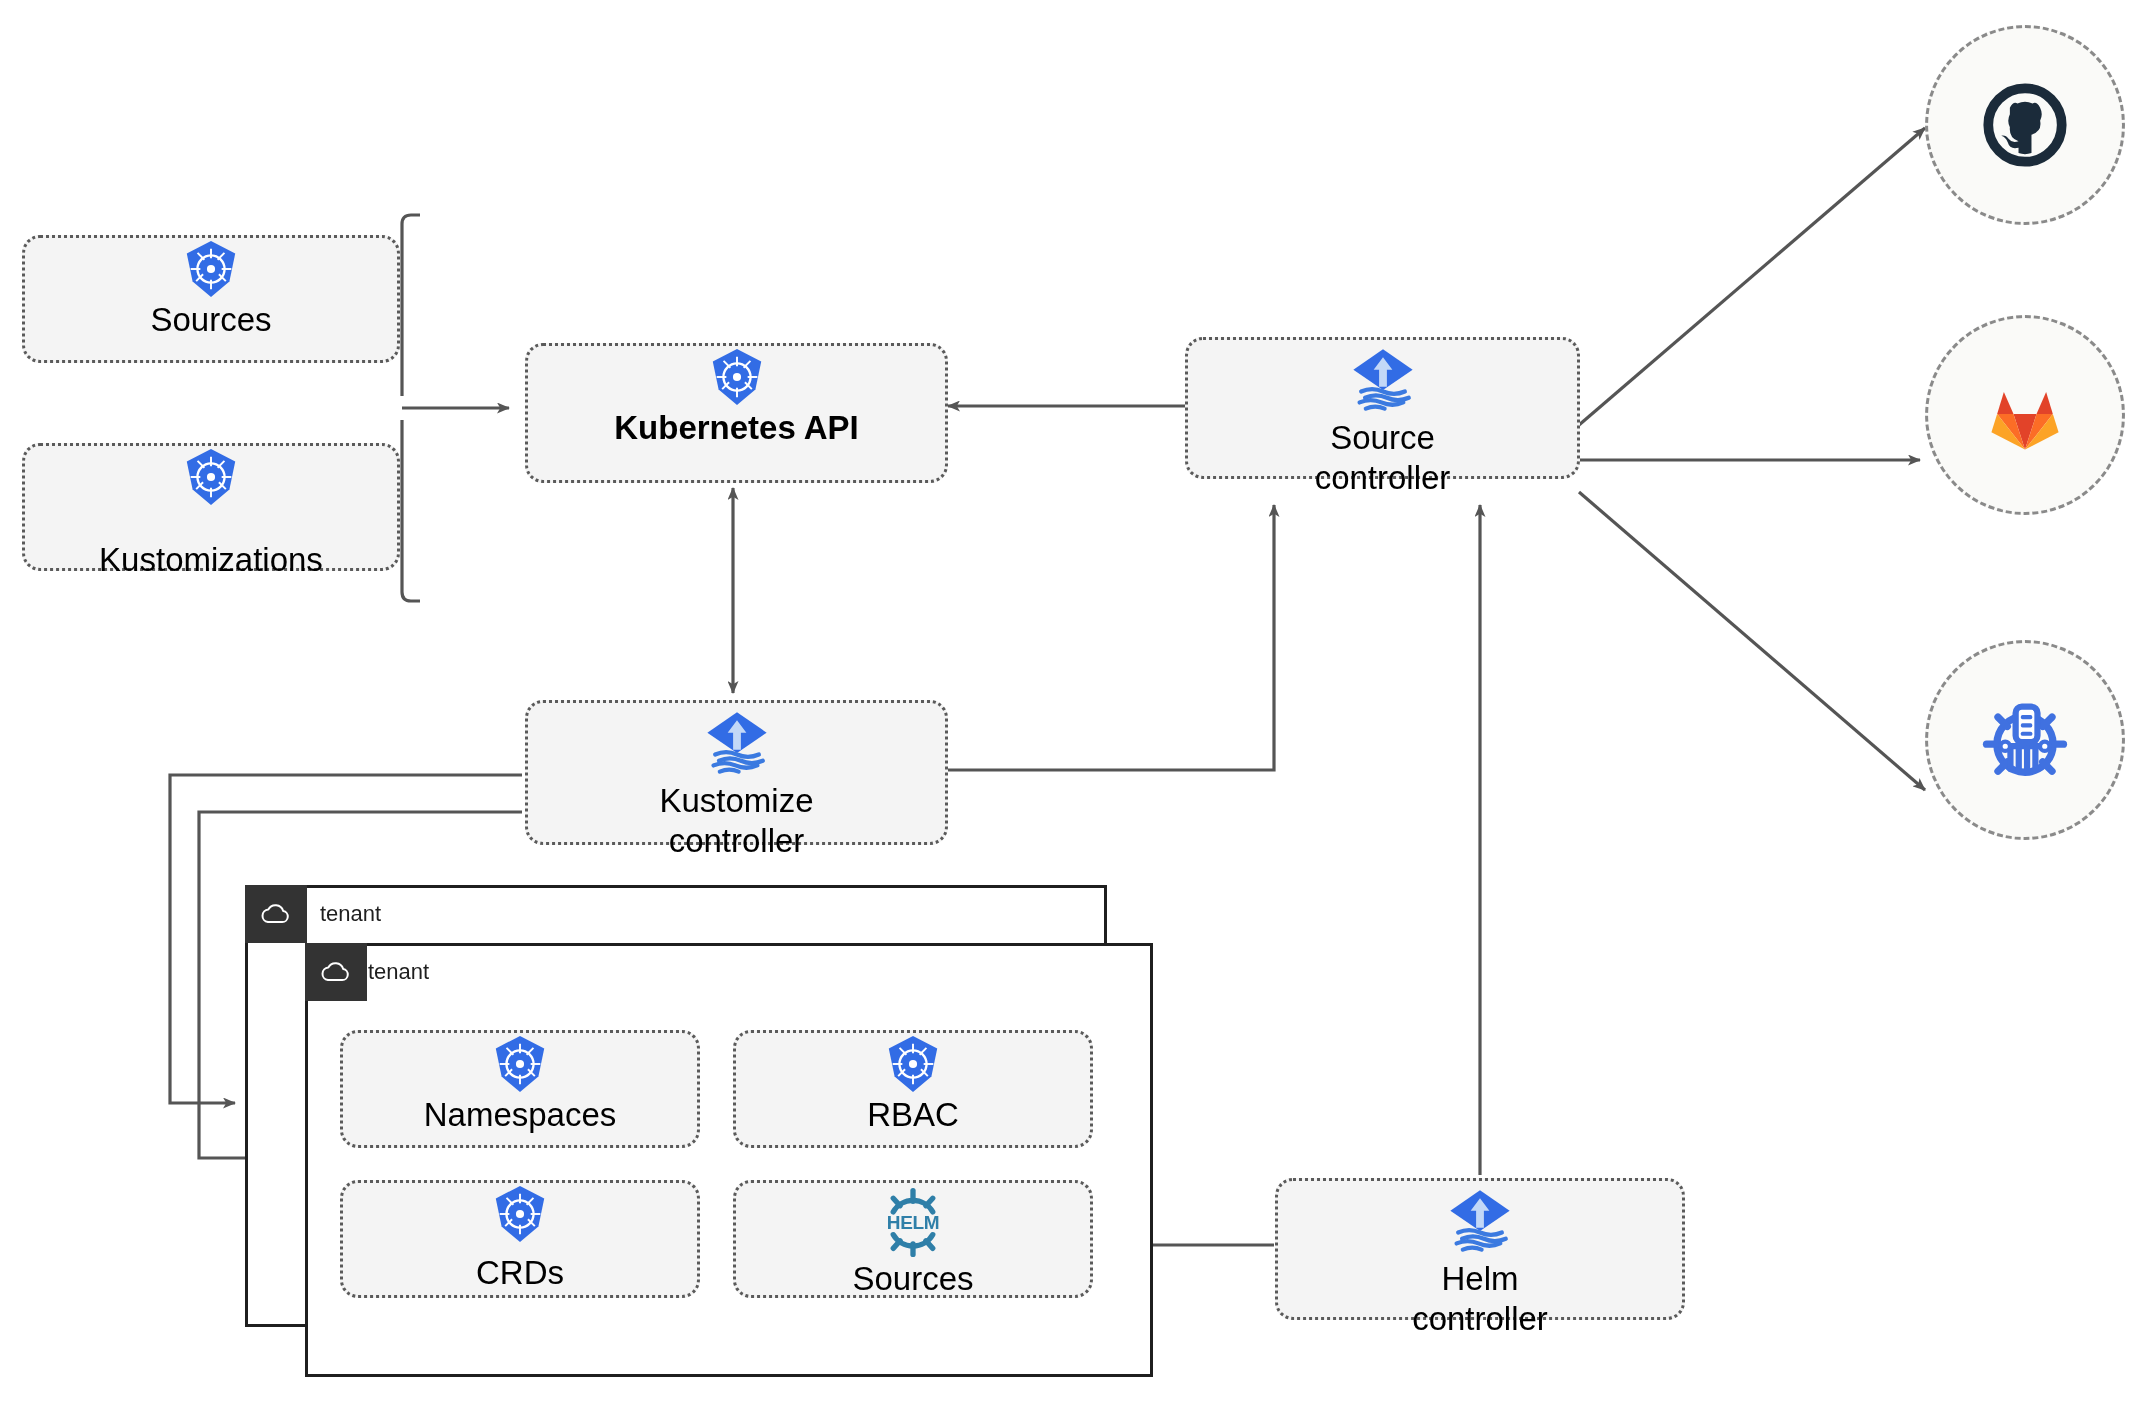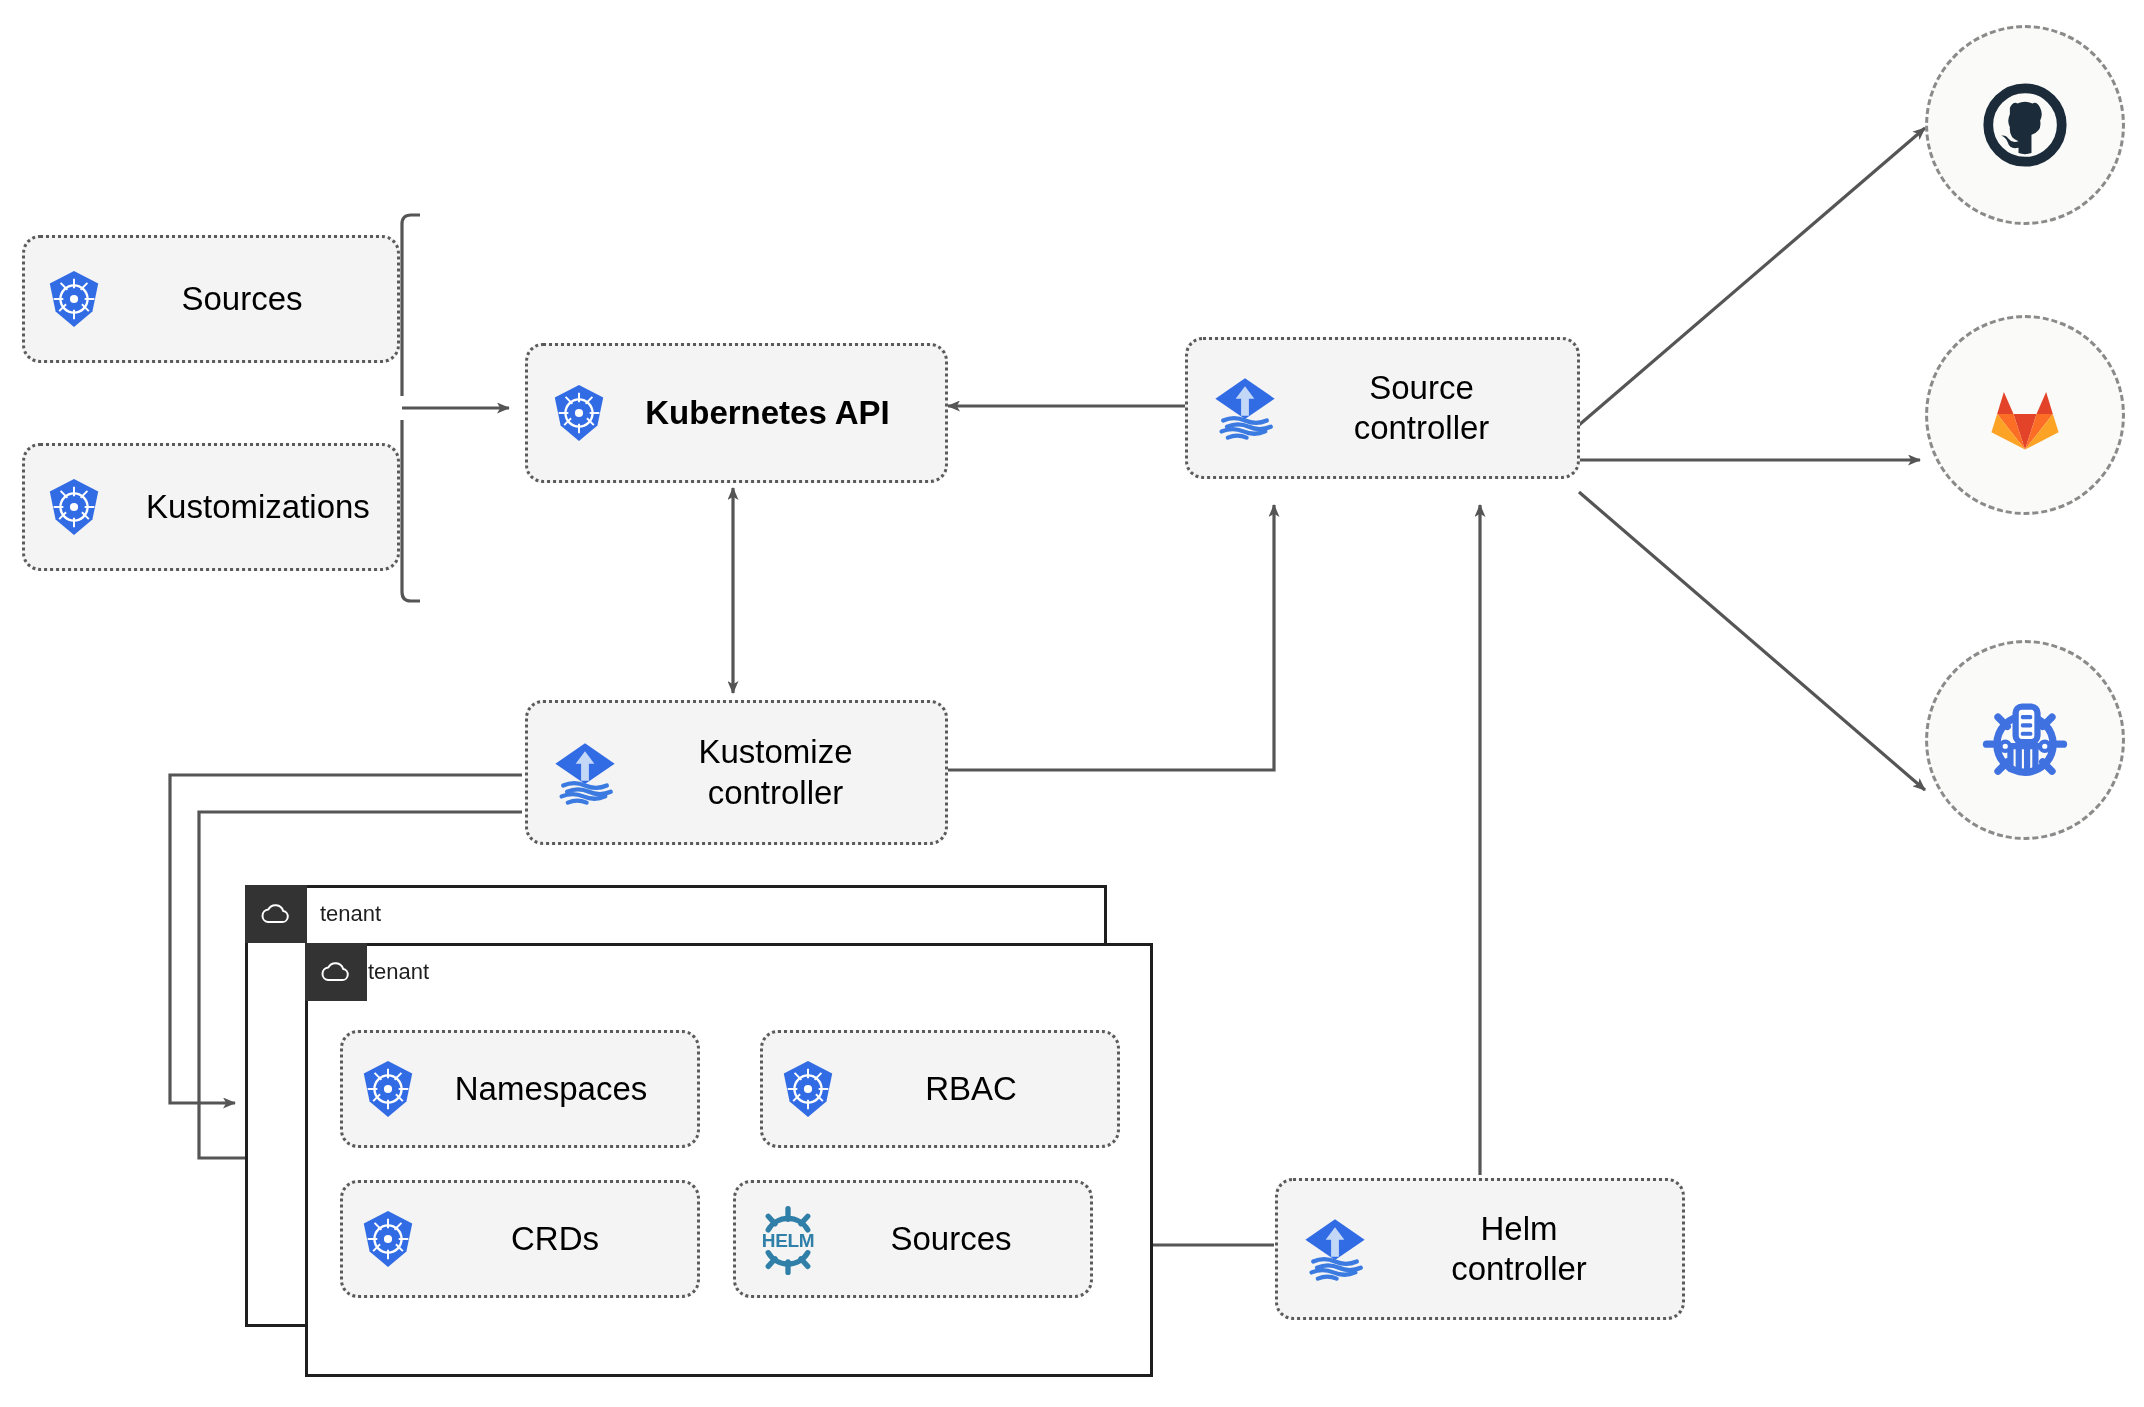--- a/index.html
+++ b/index.html
@@ -16,6 +16,7 @@
     display:flex;align-items:center;
     box-sizing:border-box;
     z-index:4;
+    flex-direction:column;
   }
   .node .label{
     color:#000;

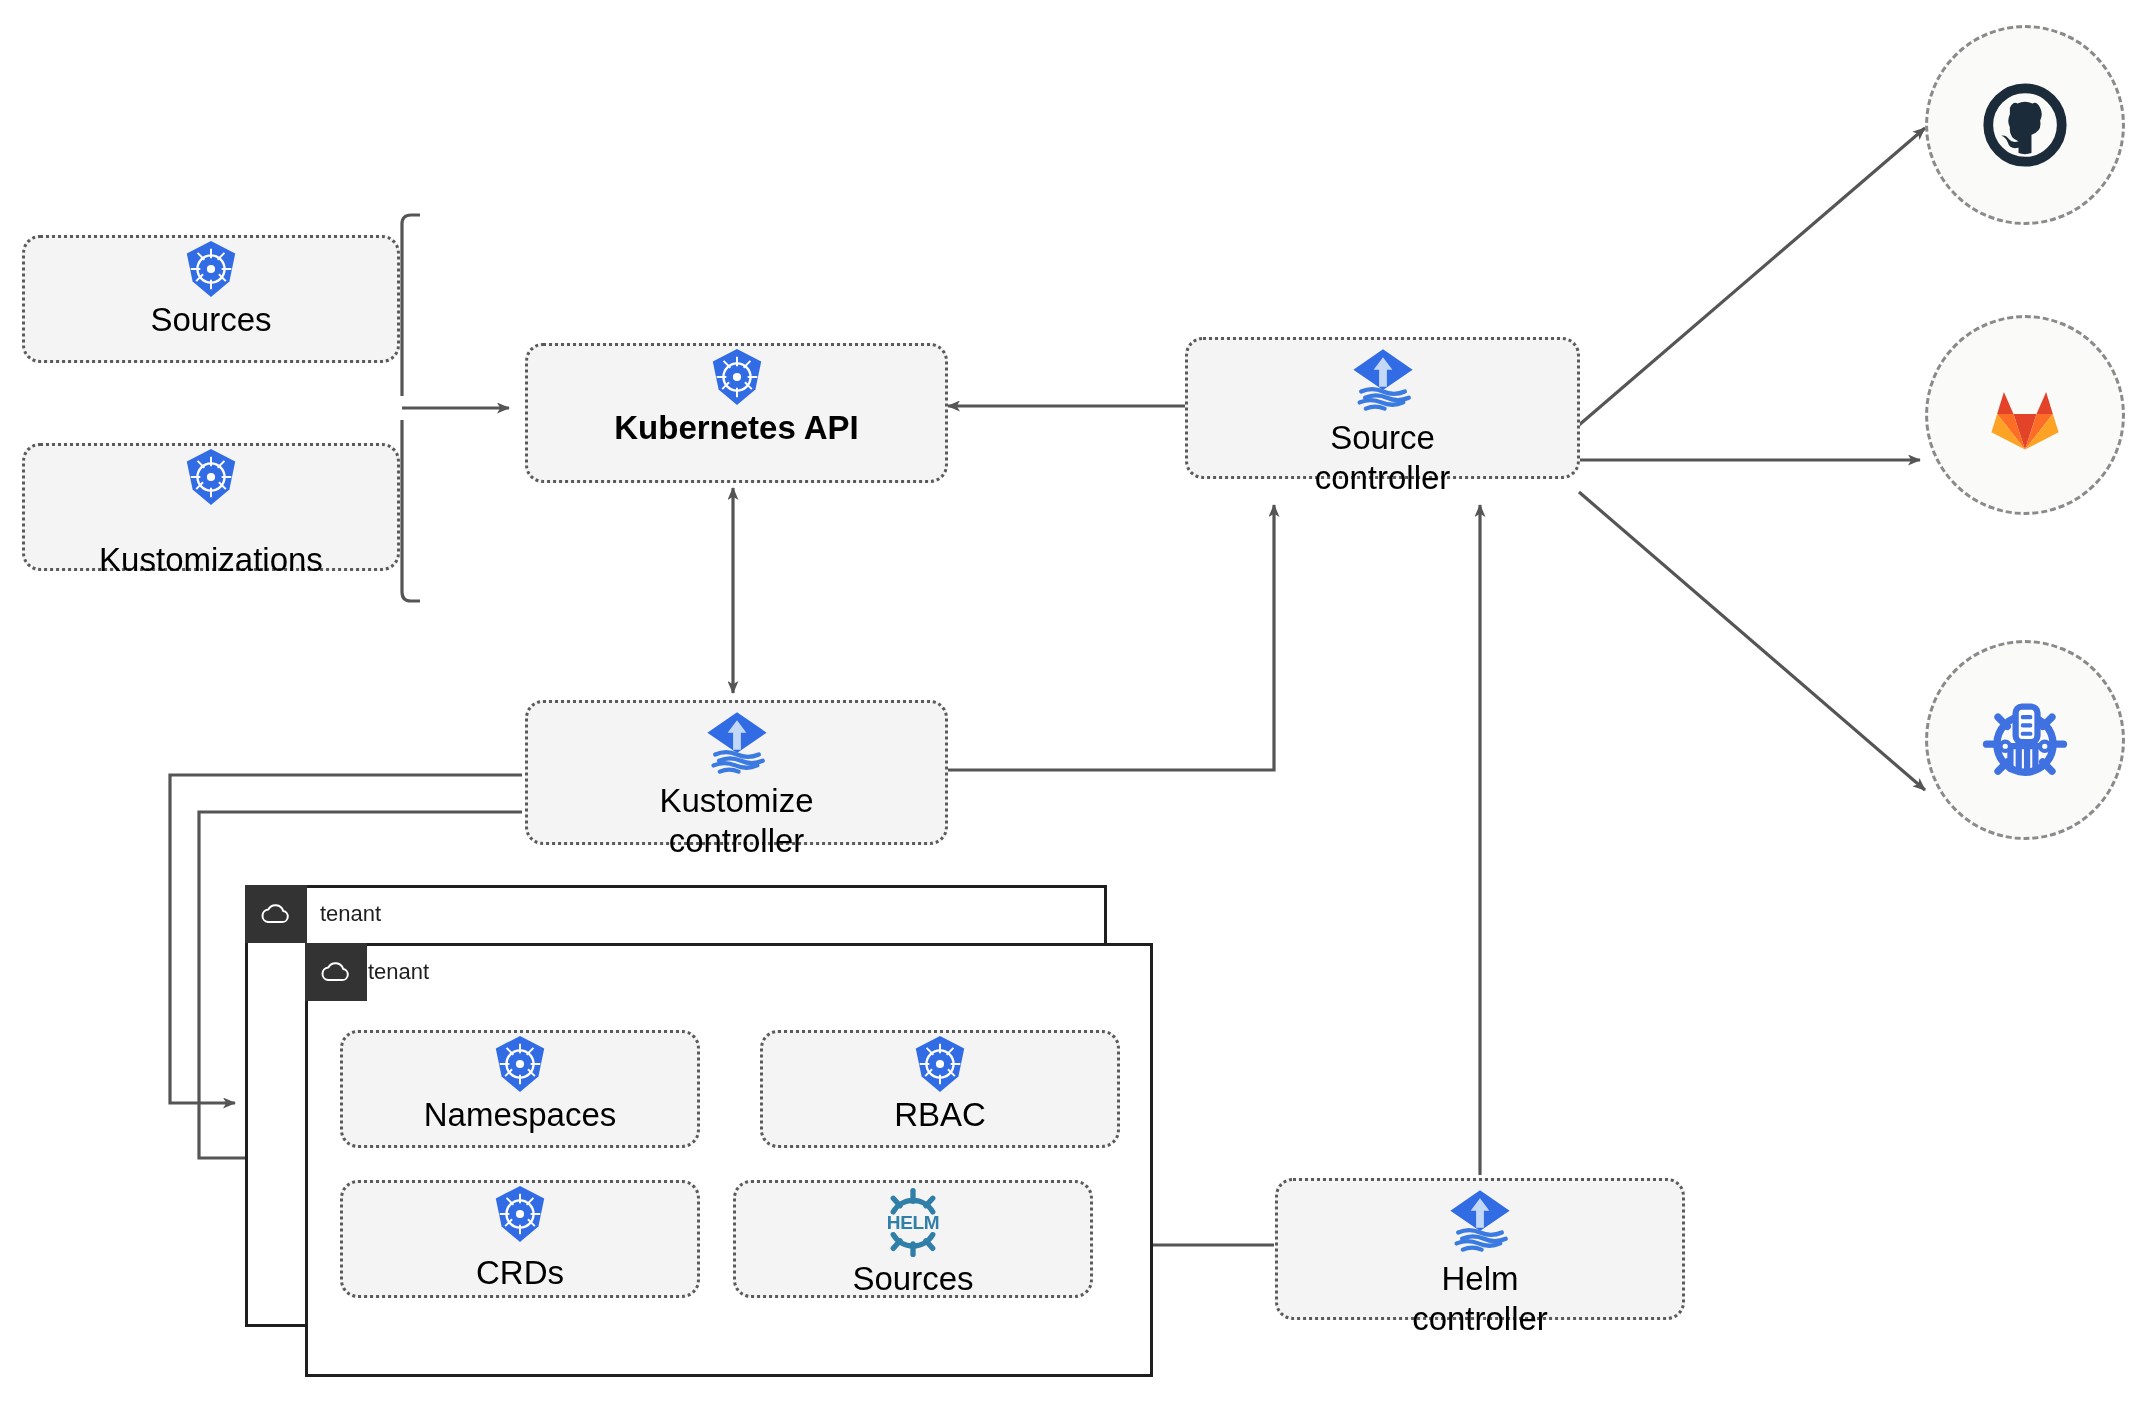--- a/index.html
+++ b/index.html
@@ -313,7 +313,7 @@
     <span class="label">Namespaces</span>
   </div>
 
-  <div class="node" style="left:760px;top:1030px;width:360px;height:118px;padding:0 14px;z-index:5;">
+  <div class="node" style="left:733px;top:1030px;width:360px;height:118px;padding:0 14px;z-index:5;">
     <span class="ico k8s-wrap">
       <svg viewBox="0 0 64 64" width="62" height="62" aria-hidden="true">
         <polygon points="32,3 57,16 51,45 32,61 13,45 7,16" fill="#326ce5"></polygon>

